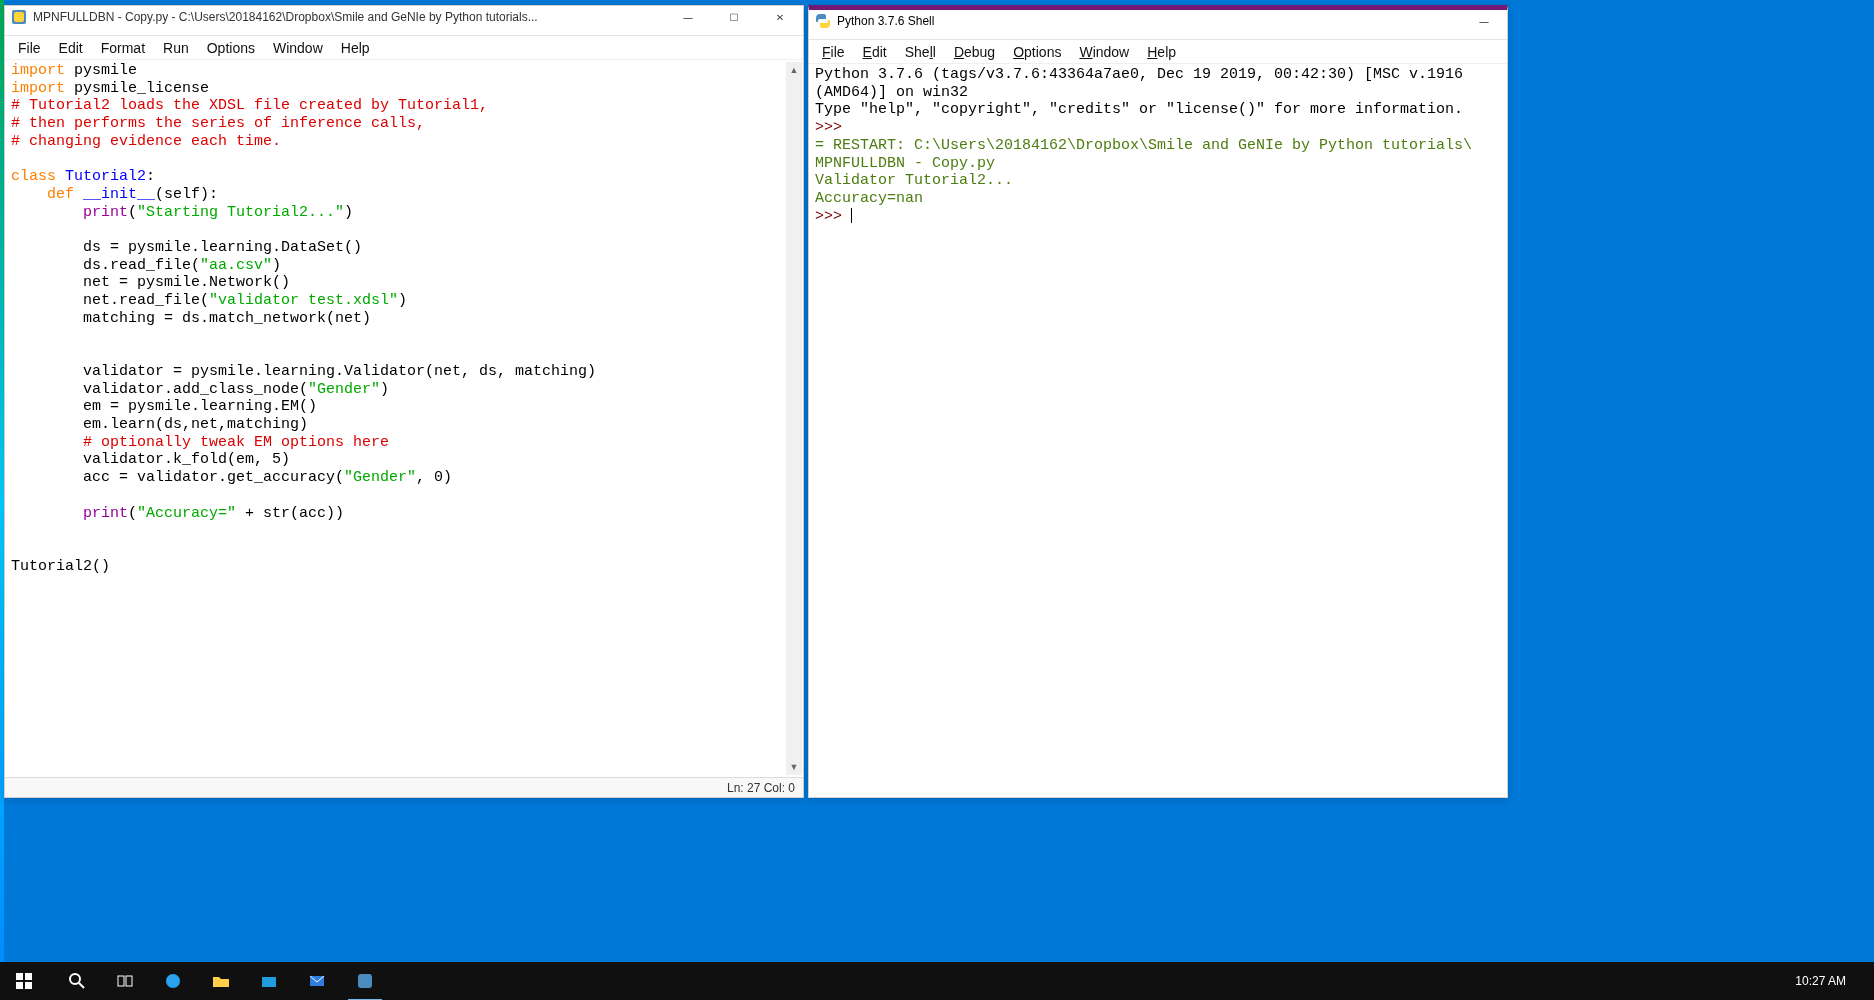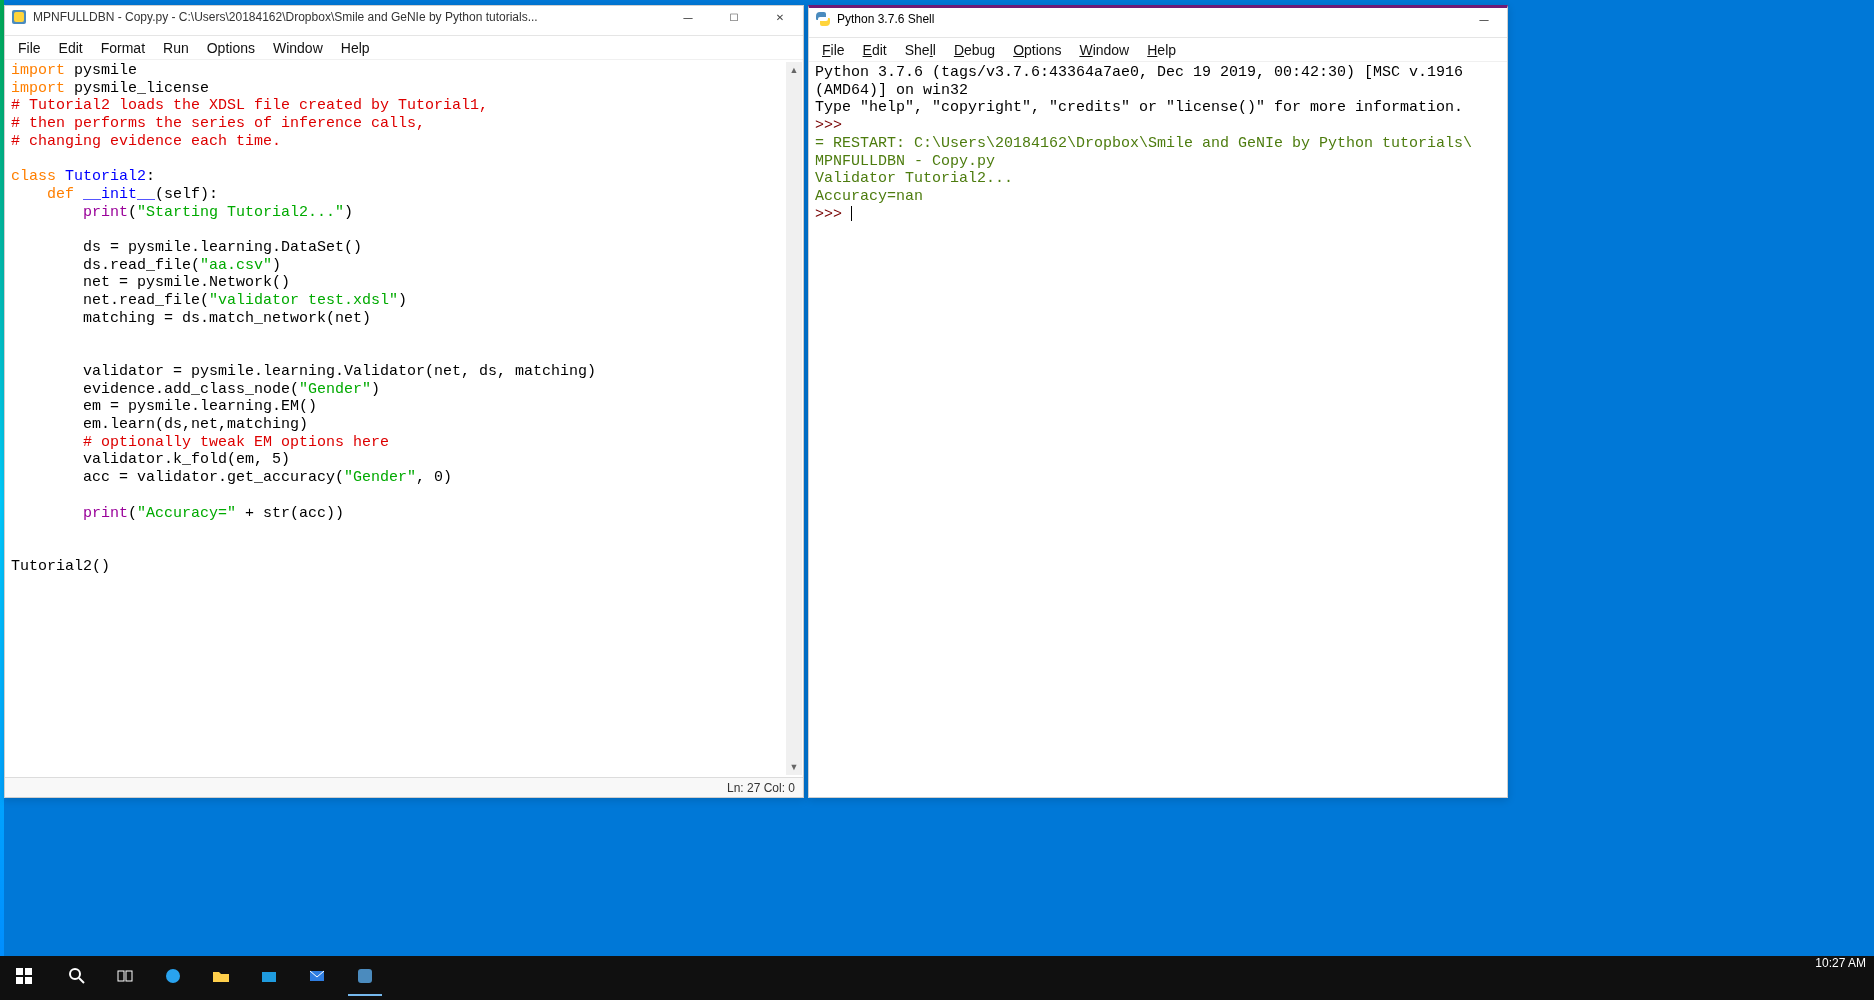--- a/index.html
+++ b/index.html
@@ -21,7 +21,7 @@
     flex-direction:column;
   }
   .editor-window { left:4px; top:5px; width:800px; height:793px; }
-  .shell-window  { left:808px; top:5px; width:700px; height:793px; border-top:3px solid #701a75; }
+  .shell-window  { left:808px; top:5px; width:700px; height:793px; border-top:5px solid #701a75; }
   .titlebar {
     height:30px;
     display:flex;

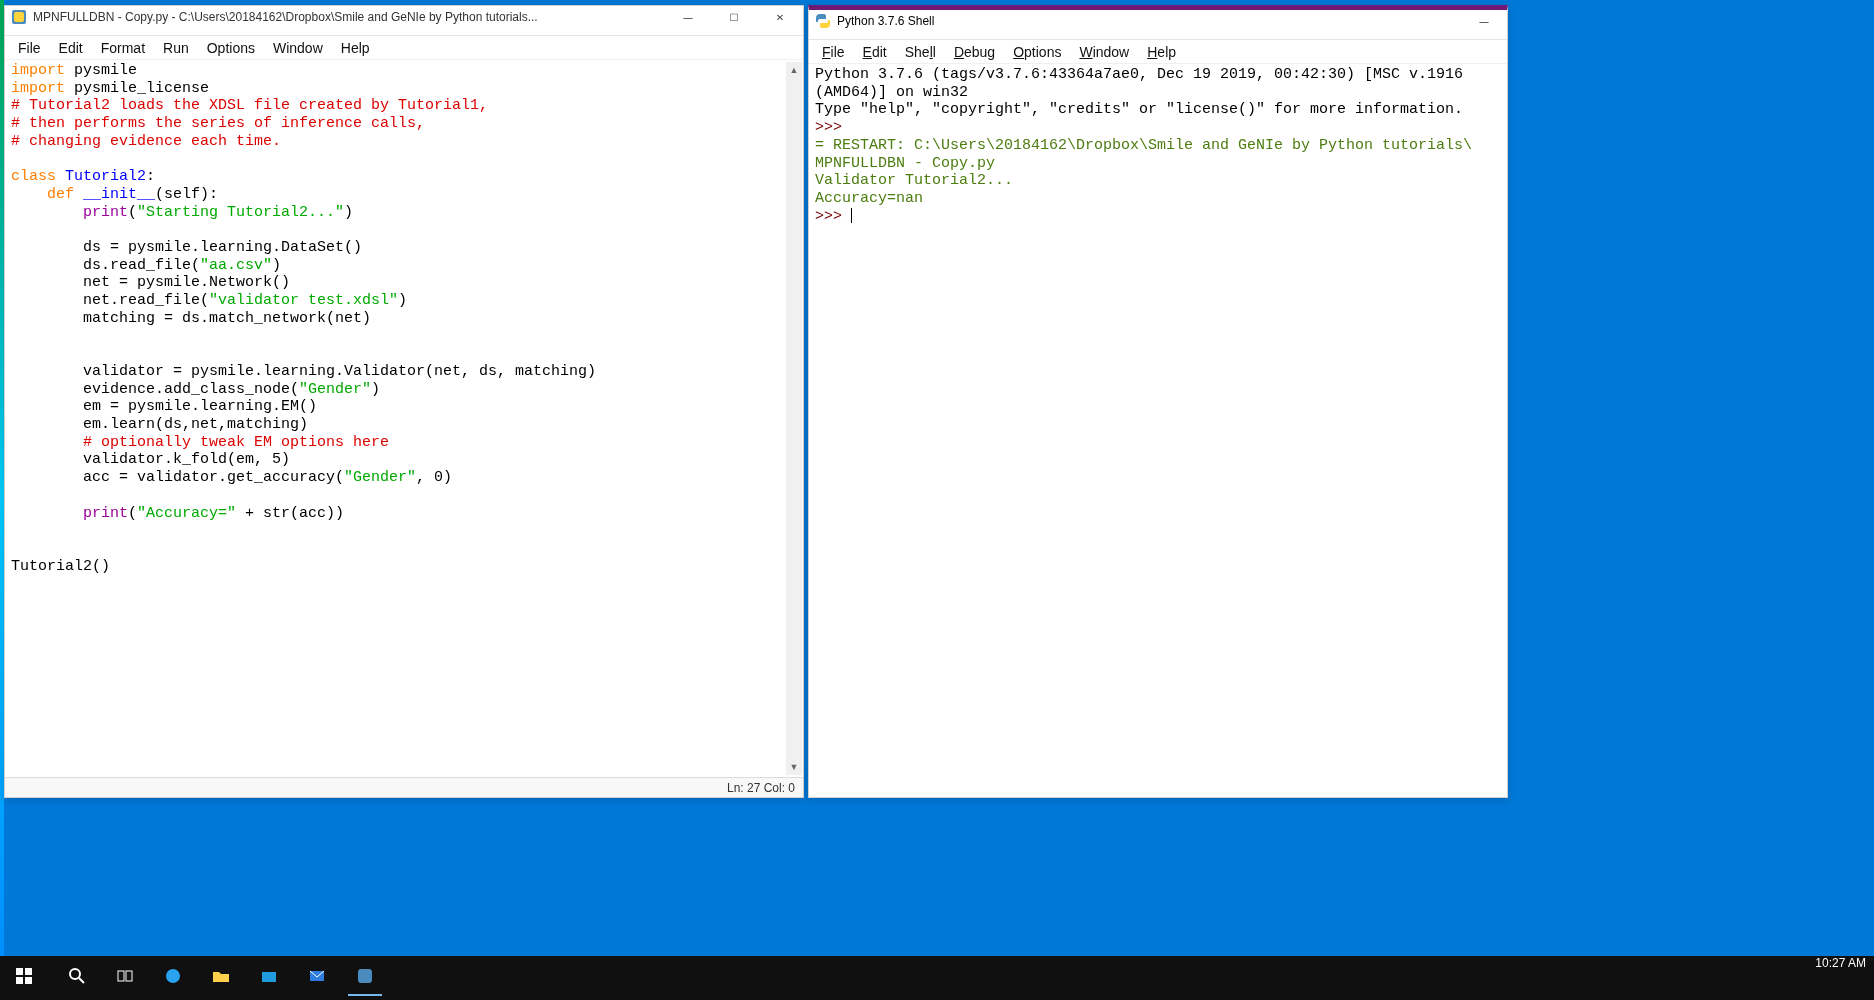--- a/index.html
+++ b/index.html
@@ -160,7 +160,7 @@
 <span></span>
 <span></span>
 <span>        validator = pysmile.learning.Validator(net, ds, matching)</span>
-<span>        evidence.add_class_node(</span><span class="str">"Gender"</span><span>)</span>
+<span>        validator.add_class_node(</span><span class="str">"Gender"</span><span>)</span>
 <span>        em = pysmile.learning.EM()</span>
 <span>        em.learn(ds,net,matching)</span>
 <span class="cmt">        # optionally tweak EM options here</span>

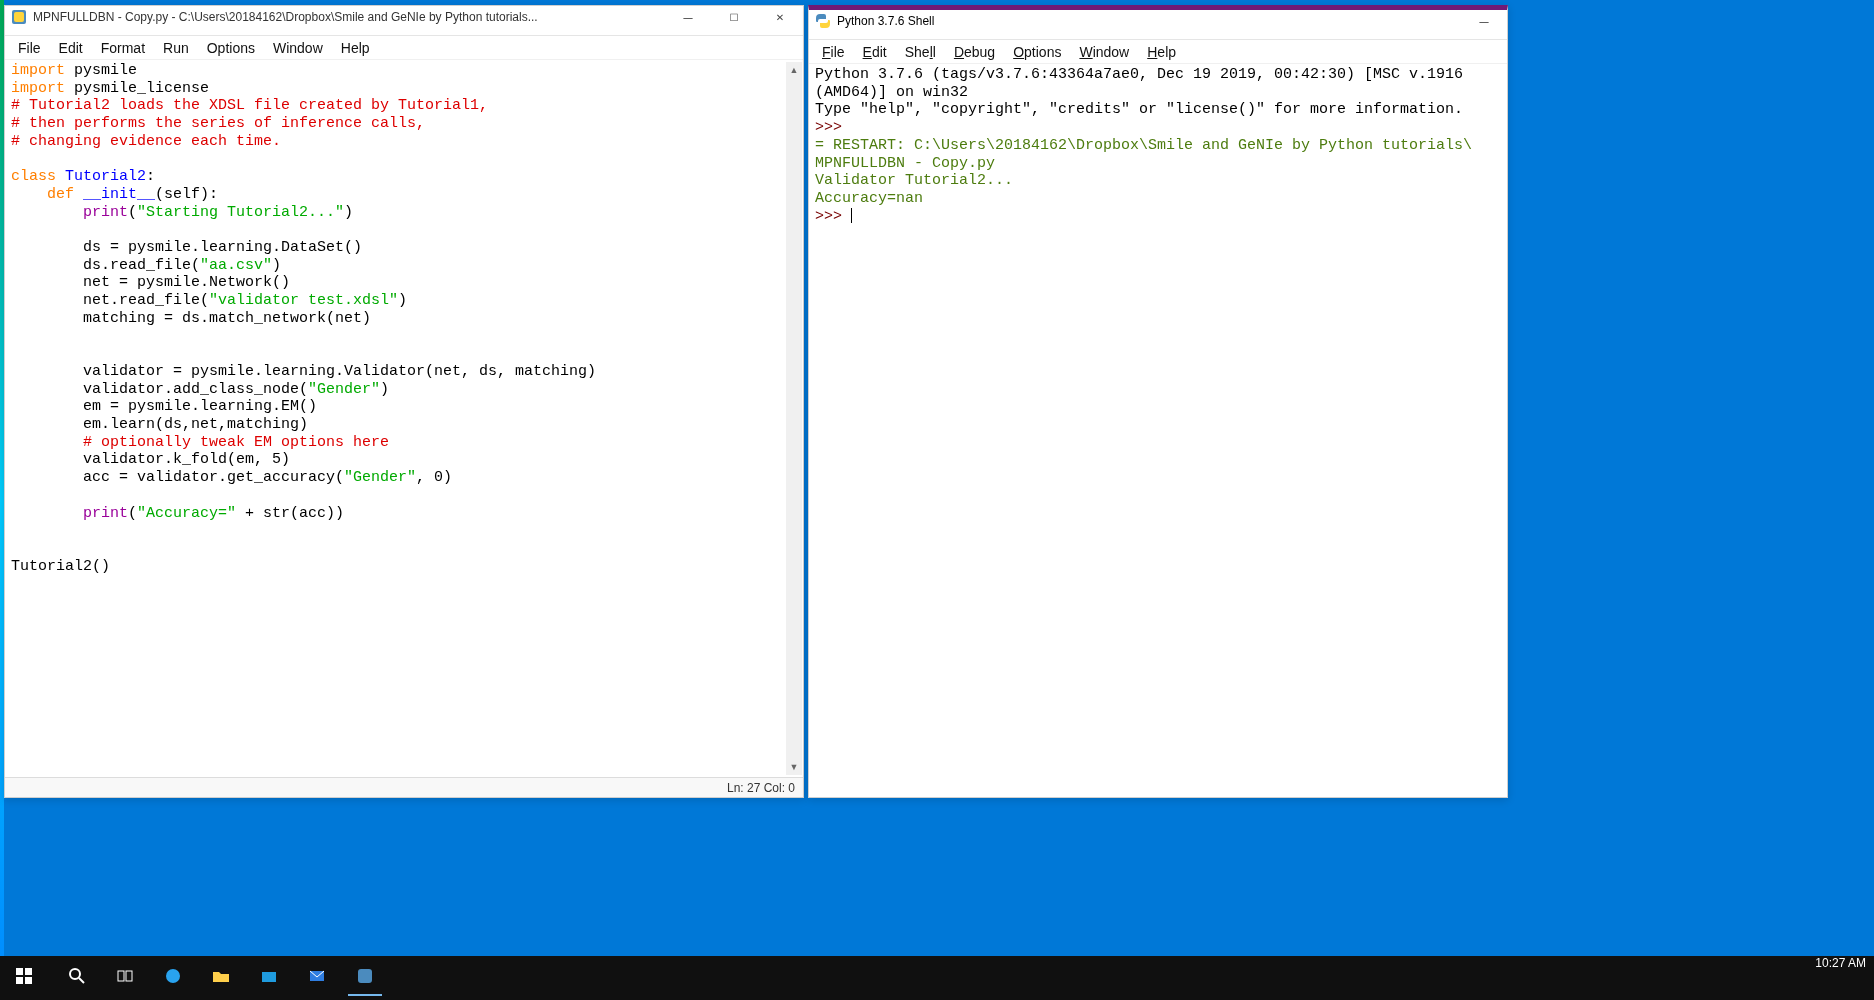--- a/index.html
+++ b/index.html
@@ -99,11 +99,11 @@
   @keyframes bl{50%{opacity:0;}}
 
   .taskbar {
-    position:absolute; left:0; right:0; bottom:0; height:44px;
+    position:absolute; left:0; right:0; bottom:0; height:38px;
     background:#101010;
-    display:flex; 
+    display:flex; align-items:center;
     color:#fff; font-size:12px;
-    padding-right:2px;
+    padding-right:22px;
   }
   .taskbar .t-left { width:48px; height:40px; display:flex;align-items:center;justify-content:center;}
   .taskbar .t-icons { display:flex; gap:2px; margin-left:6px;}

